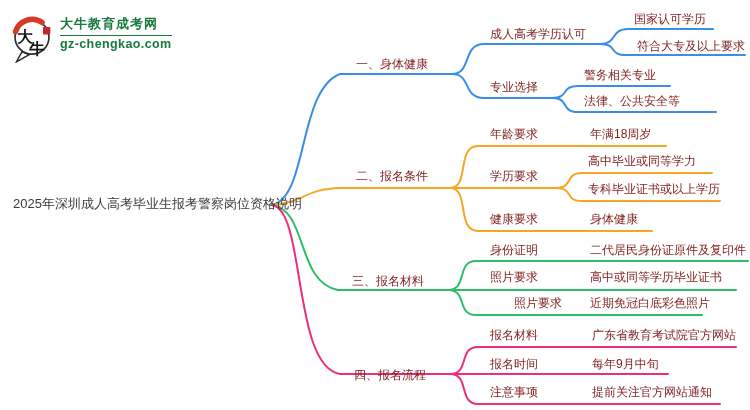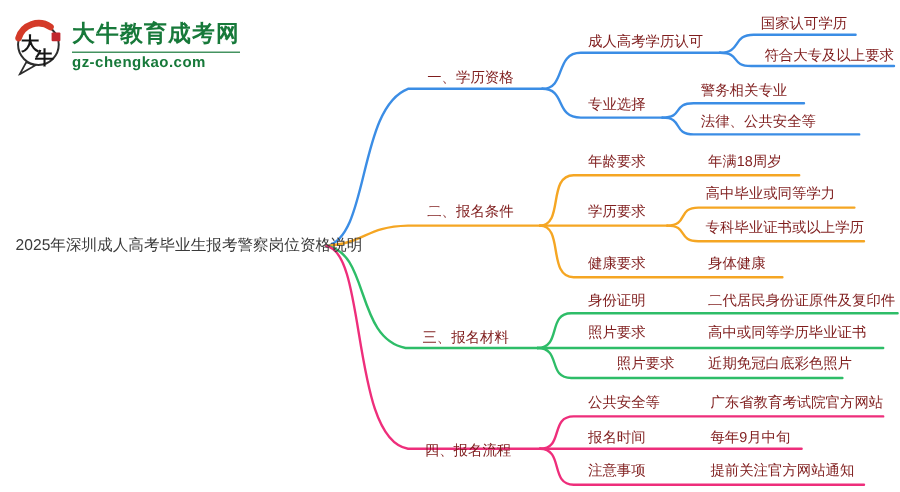--- a/index.html
+++ b/index.html
@@ -10,7 +10,7 @@
   .root-node{font-size:13px;color:#3a3a3a;}
   .logo{position:absolute;left:10px;top:15px;z-index:3;display:flex;align-items:flex-start;gap:6px;}
   .logo-text{display:flex;flex-direction:column;}
-  .logo-title{font-size:19px;font-weight:bold;color:#17793a;letter-spacing:1px;
+  .logo-title{font-size:13px;font-weight:bold;color:#17793a;letter-spacing:1px;
               border-bottom:1.5px solid #17793a;padding-bottom:2px;}
   .logo-url{font-size:12.5px;font-weight:bold;color:#17793a;margin-top:1px;letter-spacing:.4px;}
 </style>

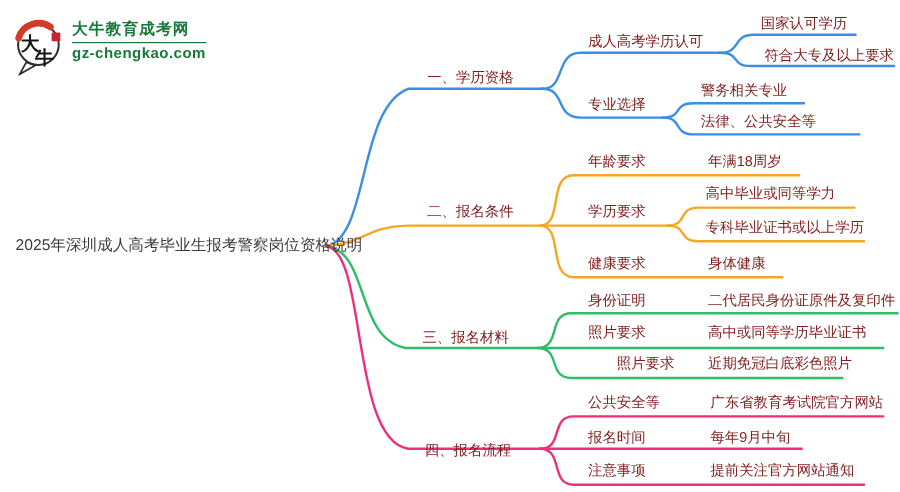--- a/index.html
+++ b/index.html
@@ -68,7 +68,7 @@
 
   <span class="node root-node" style="left:13px;top:197px;">2025年深圳成人高考毕业生报考警察岗位资格说明</span>
 
-  <span class="node" style="left:356px;top:58px;">一、学历资格</span>
+  <span class="node" style="left:356px;top:58px;">一、身体健康</span>
   <span class="node" style="left:490px;top:28px;">成人高考学历认可</span>
   <span class="node" style="left:634px;top:13px;">国家认可学历</span>
   <span class="node" style="left:637px;top:40px;">符合大专及以上要求</span>

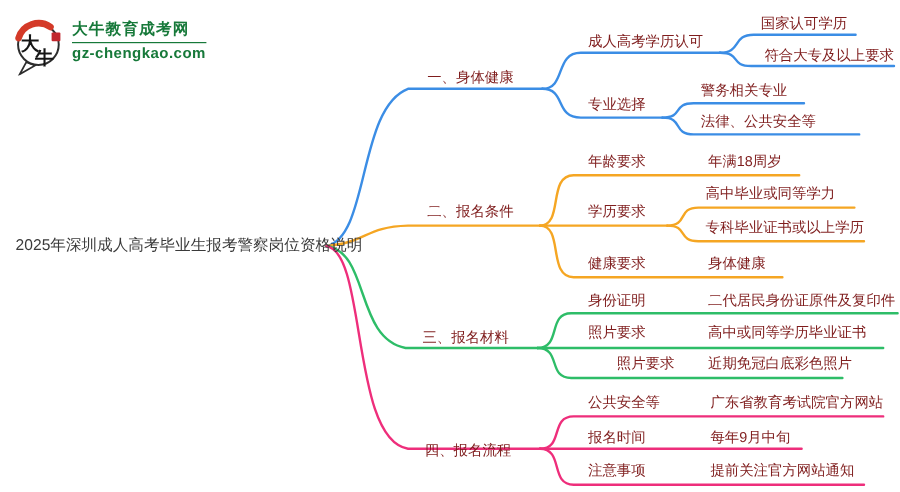--- a/index.html
+++ b/index.html
@@ -94,7 +94,7 @@
   <span class="node" style="left:590px;top:297px;">近期免冠白底彩色照片</span>
 
   <span class="node" style="left:354px;top:369px;">四、报名流程</span>
-  <span class="node" style="left:490px;top:329px;">公共安全等</span>
+  <span class="node" style="left:490px;top:329px;">报名材料</span>
   <span class="node" style="left:592px;top:329px;">广东省教育考试院官方网站</span>
   <span class="node" style="left:490px;top:358px;">报名时间</span>
   <span class="node" style="left:592px;top:358px;">每年9月中旬</span>

